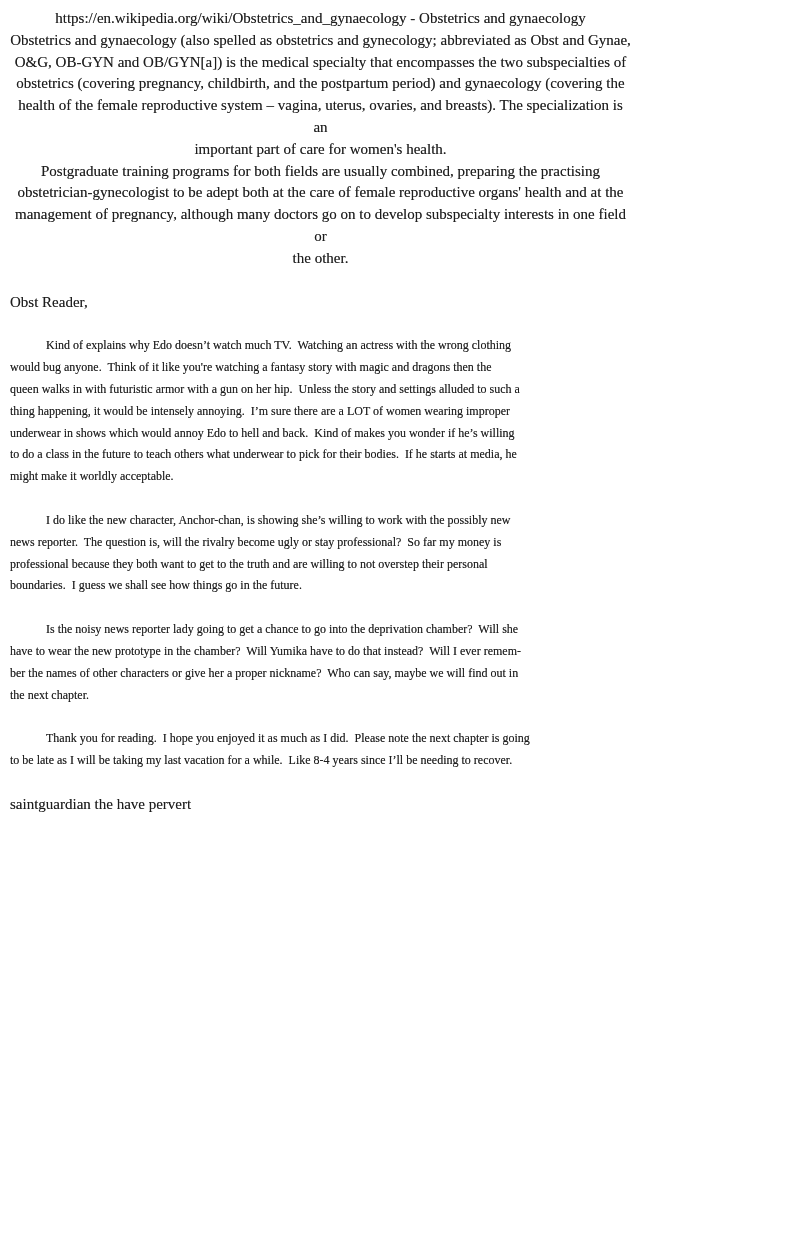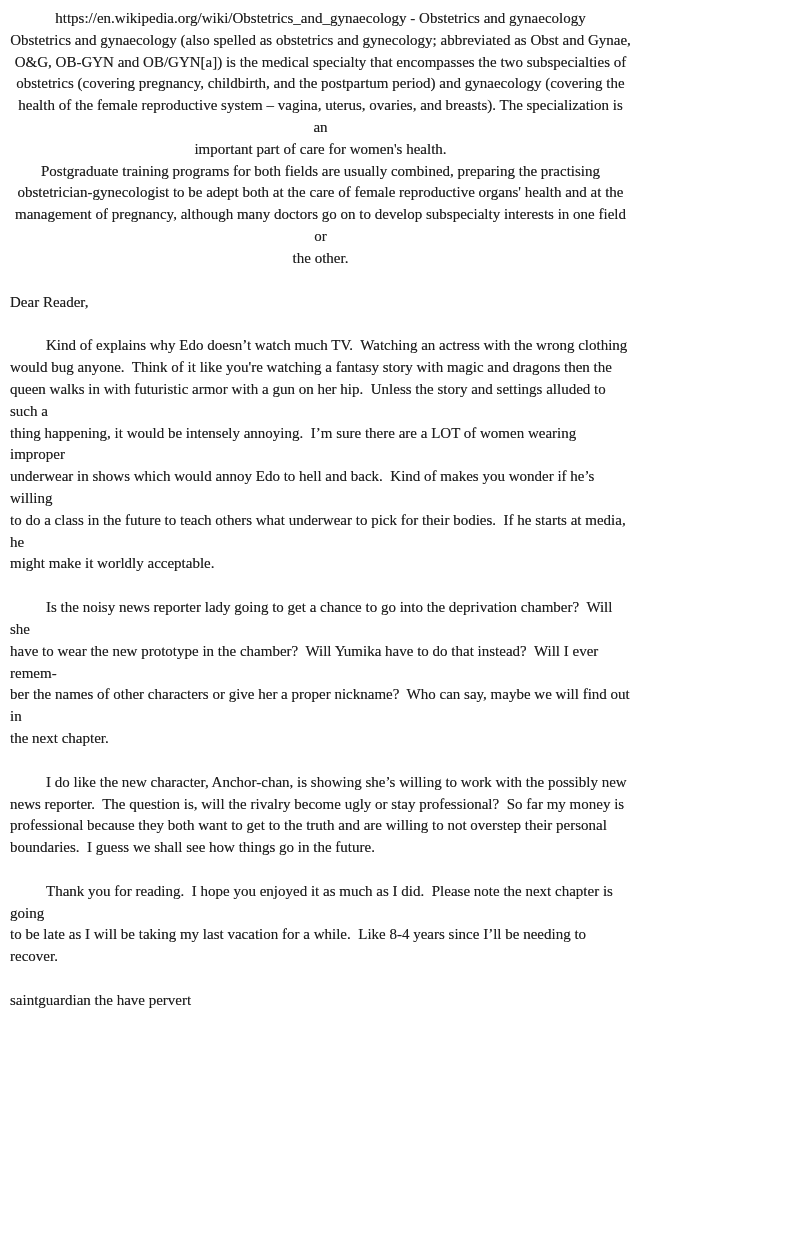--- a/index.html
+++ b/index.html
@@ -67,7 +67,7 @@
 management of pregnancy, although many doctors go on to develop subspecialty interests in one field or
 the other.</div>
 
-  <div class="line-block">Dear Reader,</div>
+  <div class="line-block">Obst Reader,</div>
 
   <div class="para">Kind of explains why Edo doesn’t watch much TV.  Watching an actress with the wrong clothing
 would bug anyone.  Think of it like you're watching a fantasy story with magic and dragons then the

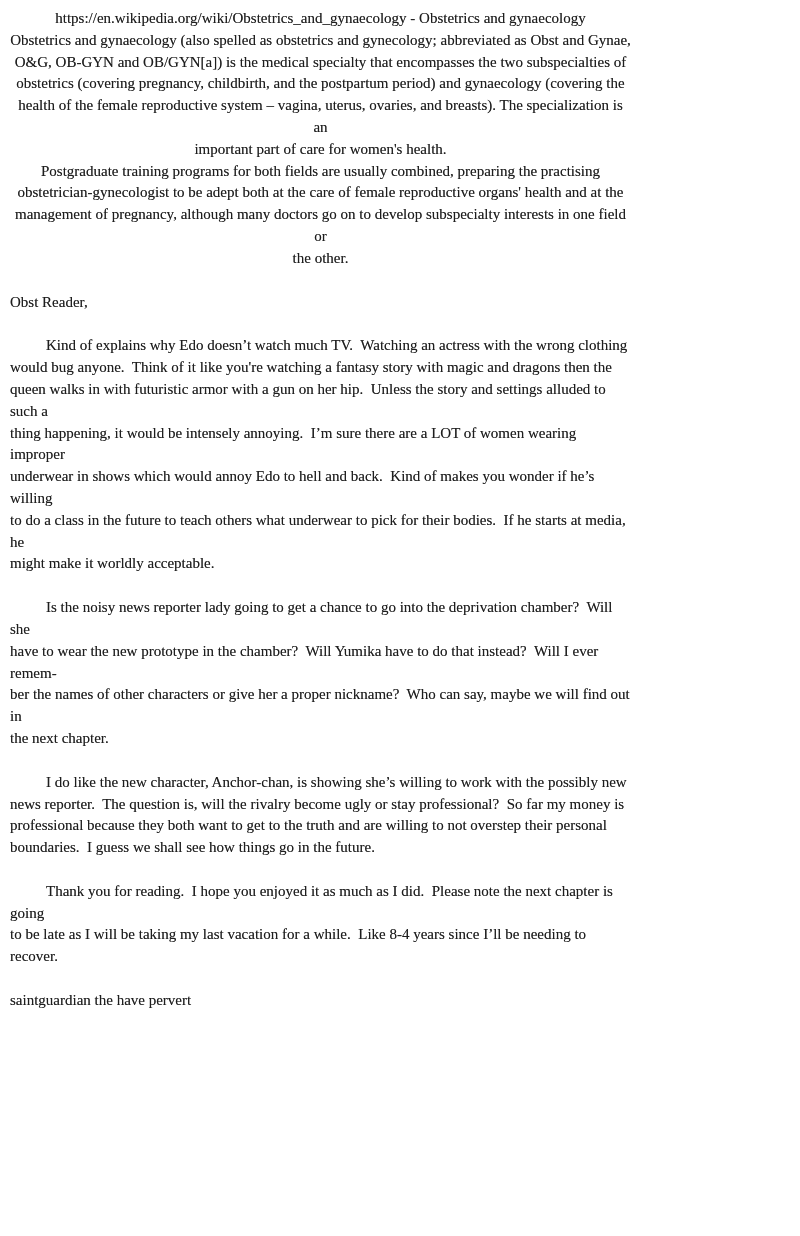--- a/index.html
+++ b/index.html
@@ -38,7 +38,7 @@
   .para {
     white-space: pre-wrap;
     text-indent: 36px;
-    font-size: 15px;
+    font-size: 12px;
     line-height: 21.8px;
     margin: 0 0 22px 0;
   }

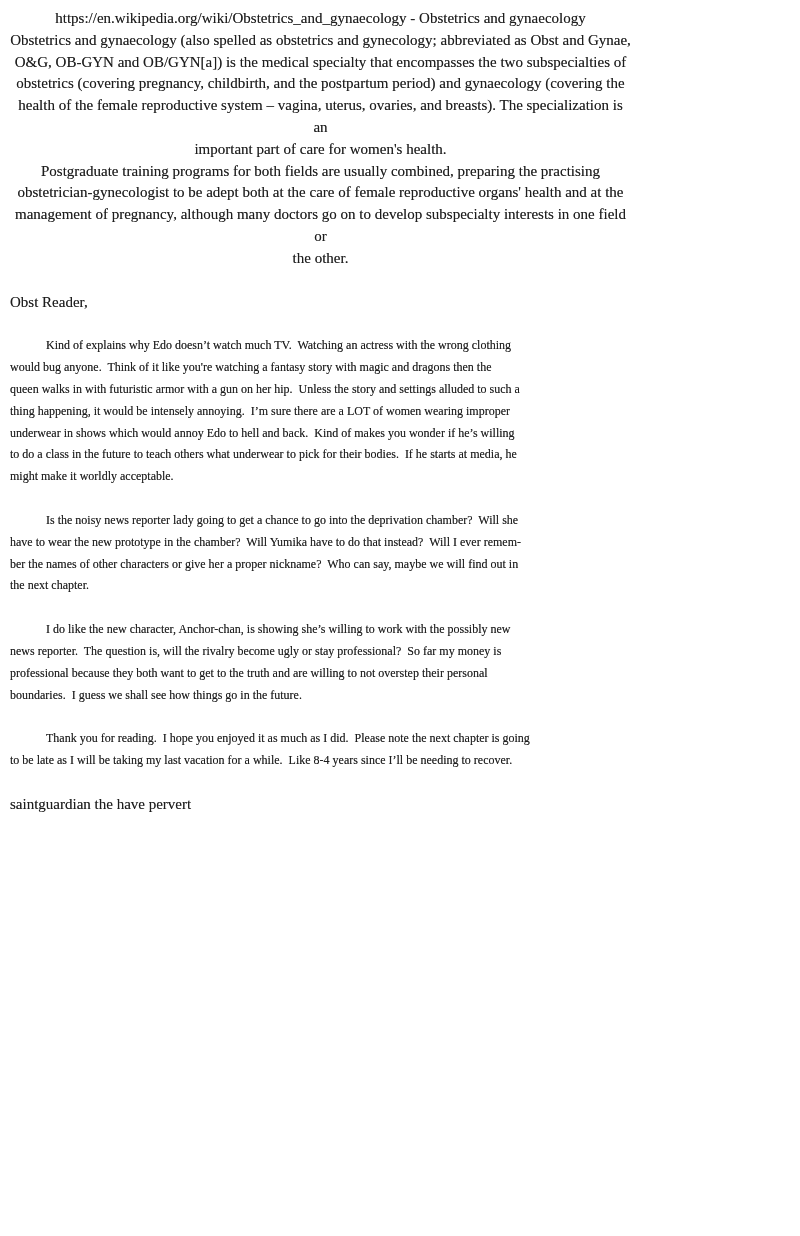--- a/index.html
+++ b/index.html
@@ -77,15 +77,15 @@
 to do a class in the future to teach others what underwear to pick for their bodies.  If he starts at media, he
 might make it worldly acceptable.</div>
 
+  <div class="para">I do like the new character, Anchor-chan, is showing she’s willing to work with the possibly new
+news reporter.  The question is, will the rivalry become ugly or stay professional?  So far my money is
+professional because they both want to get to the truth and are willing to not overstep their personal
+boundaries.  I guess we shall see how things go in the future.</div>
+
   <div class="para">Is the noisy news reporter lady going to get a chance to go into the deprivation chamber?  Will she
 have to wear the new prototype in the chamber?  Will Yumika have to do that instead?  Will I ever remem-
 ber the names of other characters or give her a proper nickname?  Who can say, maybe we will find out in
 the next chapter.</div>
-
-  <div class="para">I do like the new character, Anchor-chan, is showing she’s willing to work with the possibly new
-news reporter.  The question is, will the rivalry become ugly or stay professional?  So far my money is
-professional because they both want to get to the truth and are willing to not overstep their personal
-boundaries.  I guess we shall see how things go in the future.</div>
 
   <div class="para">Thank you for reading.  I hope you enjoyed it as much as I did.  Please note the next chapter is going
 to be late as I will be taking my last vacation for a while.  Like 8-4 years since I’ll be needing to recover.</div>

